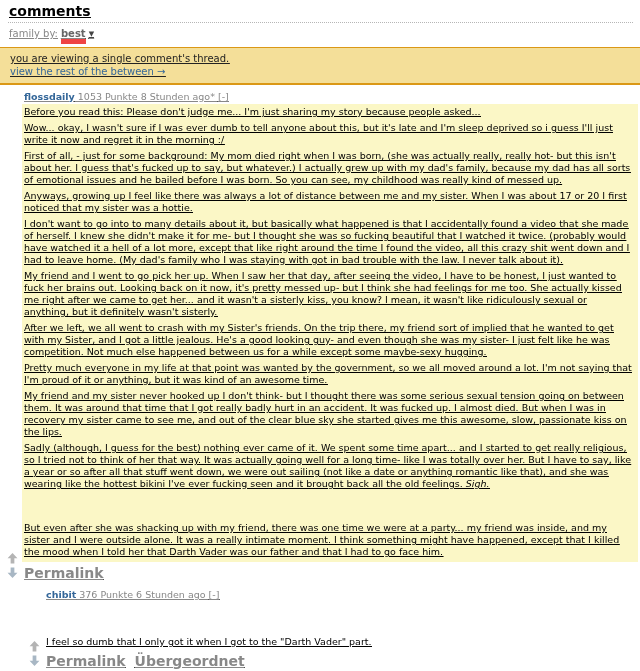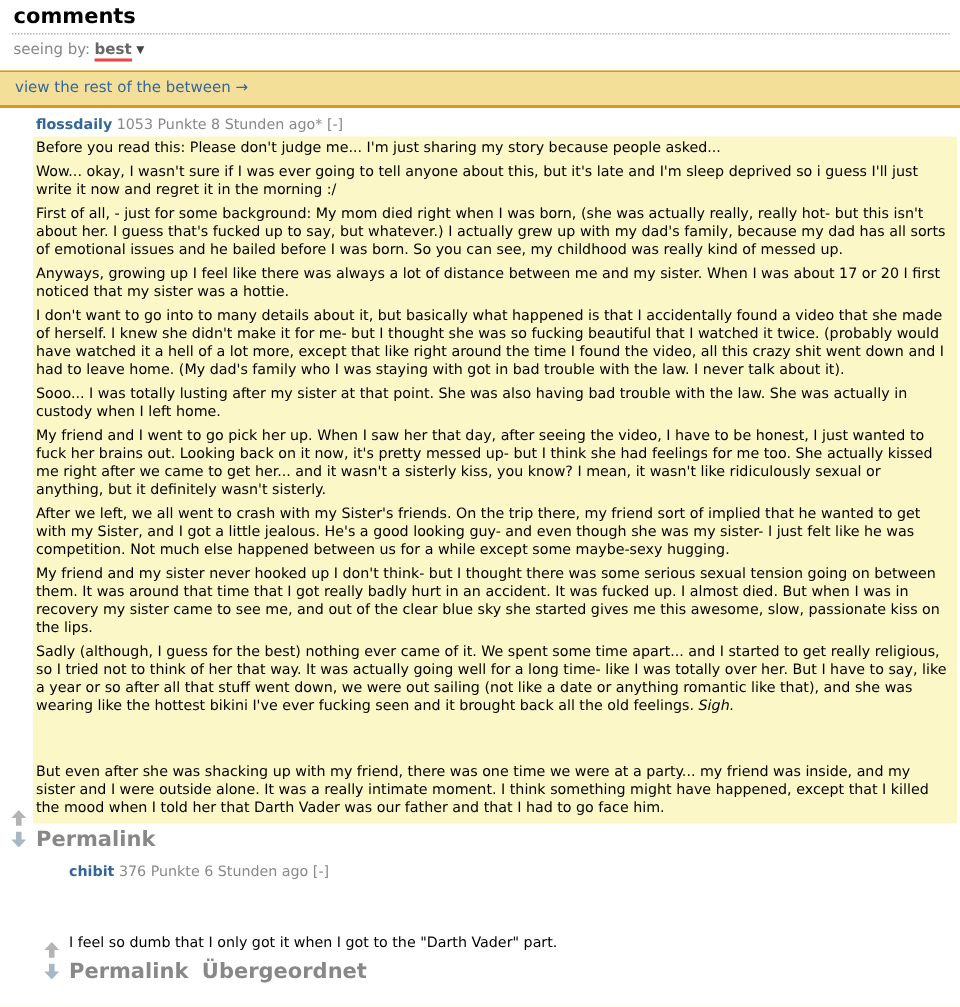--- a/index.html
+++ b/index.html
@@ -2,7 +2,7 @@
 <html style="--highlight_bg: #fbf7c6; --banner_bg: #f4df99; --banner_border: #db9816; --link_blue: #336699; --tagline_gray: #888888; --button_gray: #888888; --arrow_gray: #b4b4b4; --arrow_down_gray: #a8b7c4;"><head>
 <meta charset="utf-8">
 <style>
-  * { box-sizing: border-box; }
+  * { box-sizing: border-box; text-decoration: underline; }
   html, body {
     margin: 0; padding: 0;
     width: 640px; height: 671px;

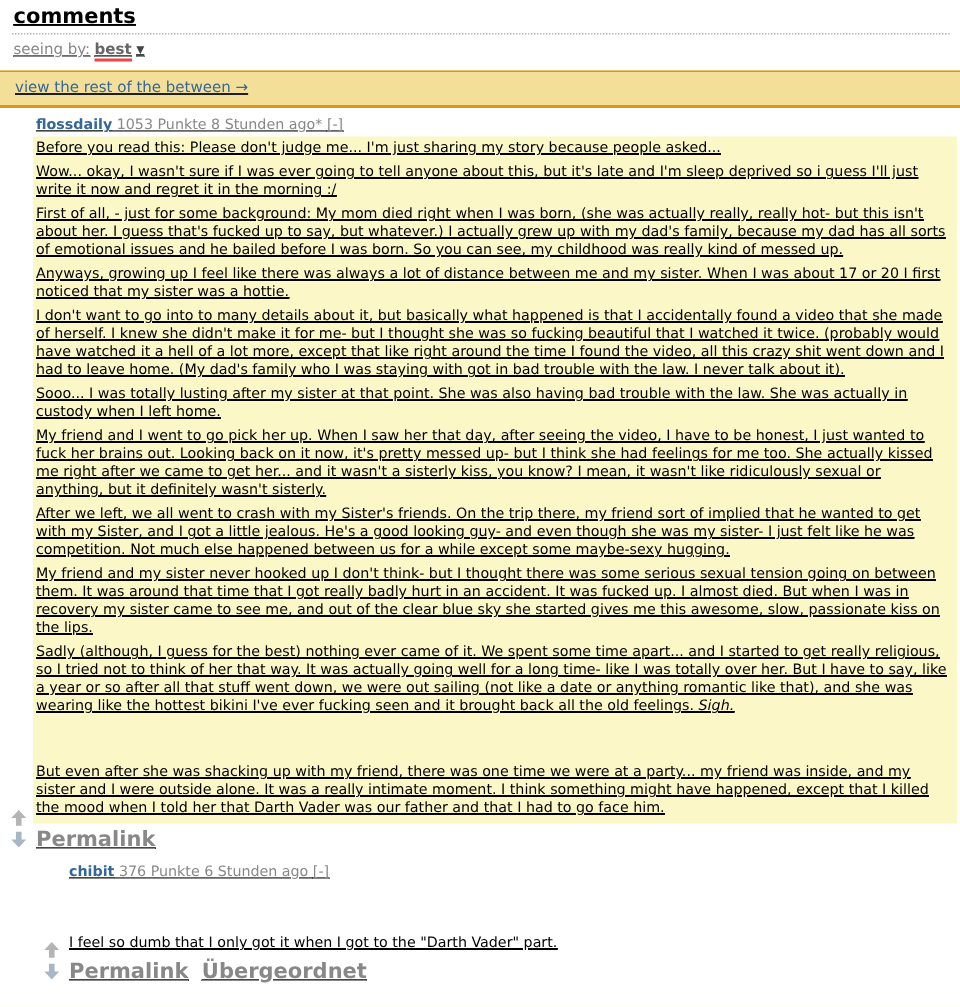--- a/index.html
+++ b/index.html
@@ -70,7 +70,7 @@
   <div class="page-title">comments</div>
 
   <div class="menuarea">
-    <span>seeing by:</span><a class="sort-link">best</a><span class="caret">▼</span>
+    <span>family by:</span><a class="sort-link">best</a><span class="caret">▼</span>
   </div>
 
   <div class="banner">

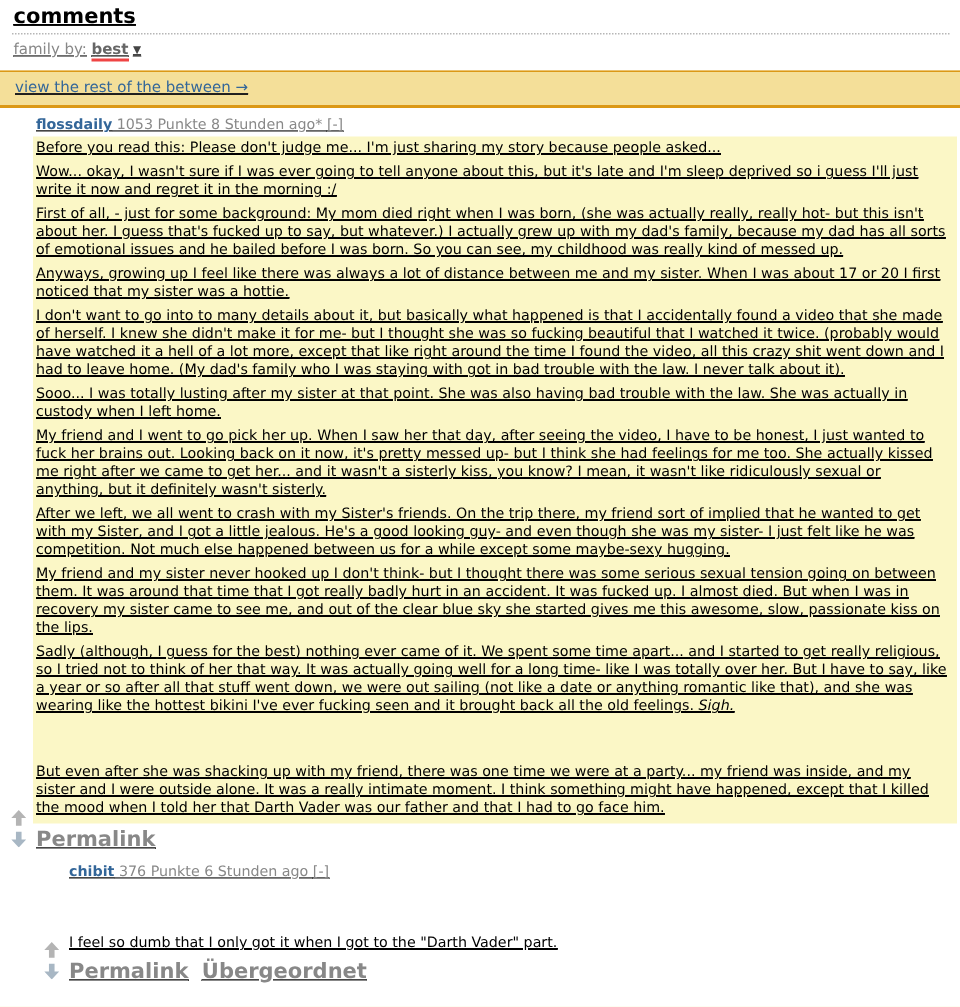--- a/index.html
+++ b/index.html
@@ -24,7 +24,7 @@
   }
   .sort-link {
     color: #666; font-weight: bold; text-decoration: none;
-    border-bottom: 2px solid #ef4444; cursor: pointer; margin-left: 3px;
+    border-bottom: 5px solid #ef4444; cursor: pointer; margin-left: 3px;
   }
   .caret { font-size: 7px; color: #444; margin-left: 3px; vertical-align: 1px; cursor: pointer; }
   

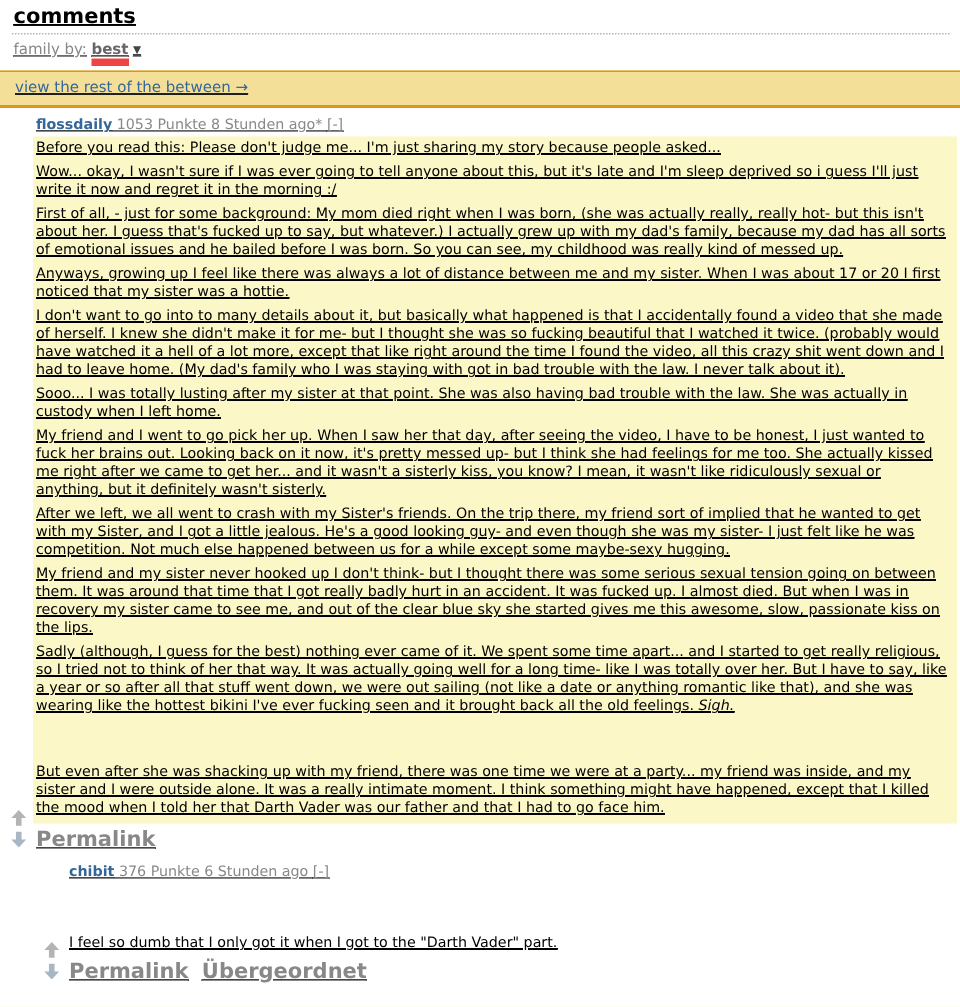--- a/index.html
+++ b/index.html
@@ -74,6 +74,7 @@
   </div>
 
   <div class="banner">
+    <div>you are viewing a single comment's thread.</div>
     <a>view the rest of the between →</a>
   </div>
 

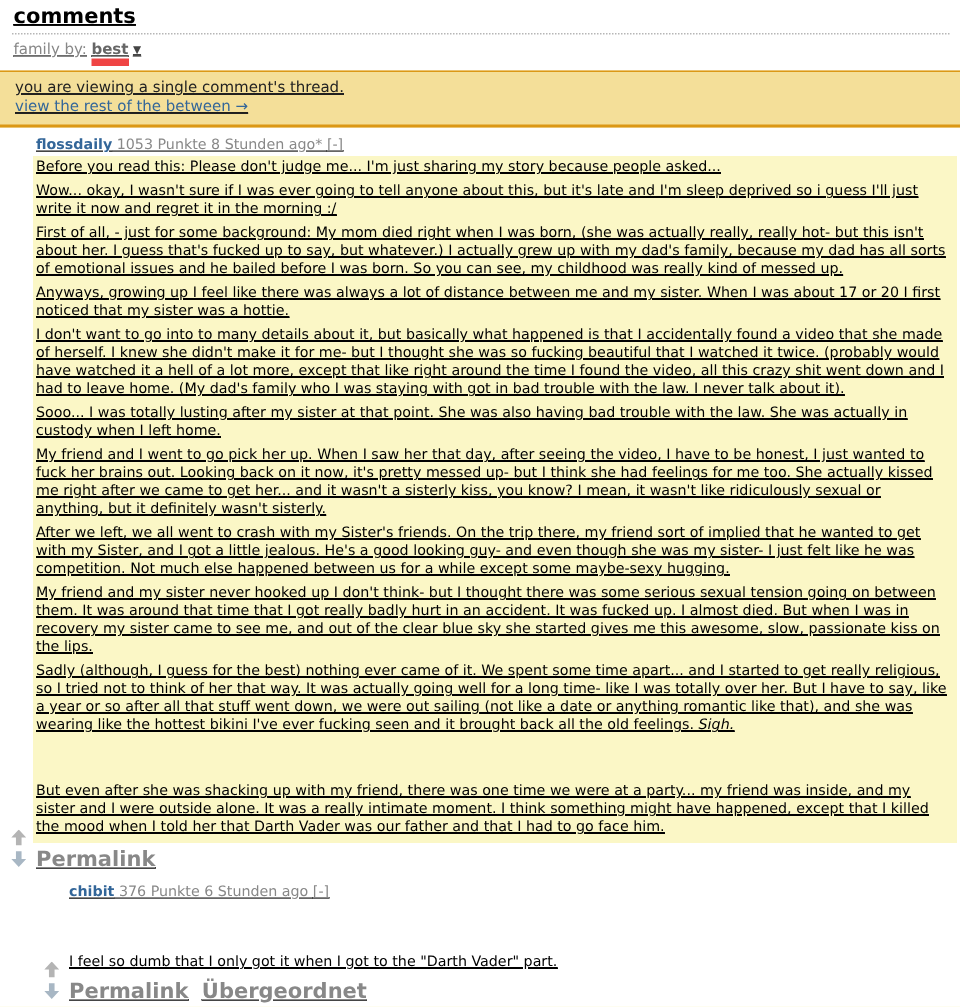--- a/index.html
+++ b/index.html
@@ -88,7 +88,7 @@
           <div class="tagline"><a class="author">flossdaily</a><span class="meta"> 1053 Punkte 8 Stunden ago* </span><span class="collapser">[-]</span></div>
           <div class="body highlight">
             <p>Before you read this: Please don't judge me... I'm just sharing my story because people asked...</p>
-            <p>Wow... okay, I wasn't sure if I was ever going to tell anyone about this, but it's late and I'm sleep deprived so i guess I'll just write it now and regret it in the morning :/</p>
+            <p>Wow... okay, I wasn't sure if I was ever dumb to tell anyone about this, but it's late and I'm sleep deprived so i guess I'll just write it now and regret it in the morning :/</p>
             <p>First of all, - just for some background: My mom died right when I was born, (she was actually really, really hot- but this isn't about her. I guess that's fucked up to say, but whatever.) I actually grew up with my dad's family, because my dad has all sorts of emotional issues and he bailed before I was born. So you can see, my childhood was really kind of messed up.</p>
             <p>Anyways, growing up I feel like there was always a lot of distance between me and my sister. When I was about 17 or 20 I first noticed that my sister was a hottie.</p>
             <p>I don't want to go into to many details about it, but basically what happened is that I accidentally found a video that she made of herself. I knew she didn't make it for me- but I thought she was so fucking beautiful that I watched it twice. (probably would have watched it a hell of a lot more, except that like right around the time I found the video, all this crazy shit went down and I had to leave home. (My dad's family who I was staying with got in bad trouble with the law. I never talk about it).</p>

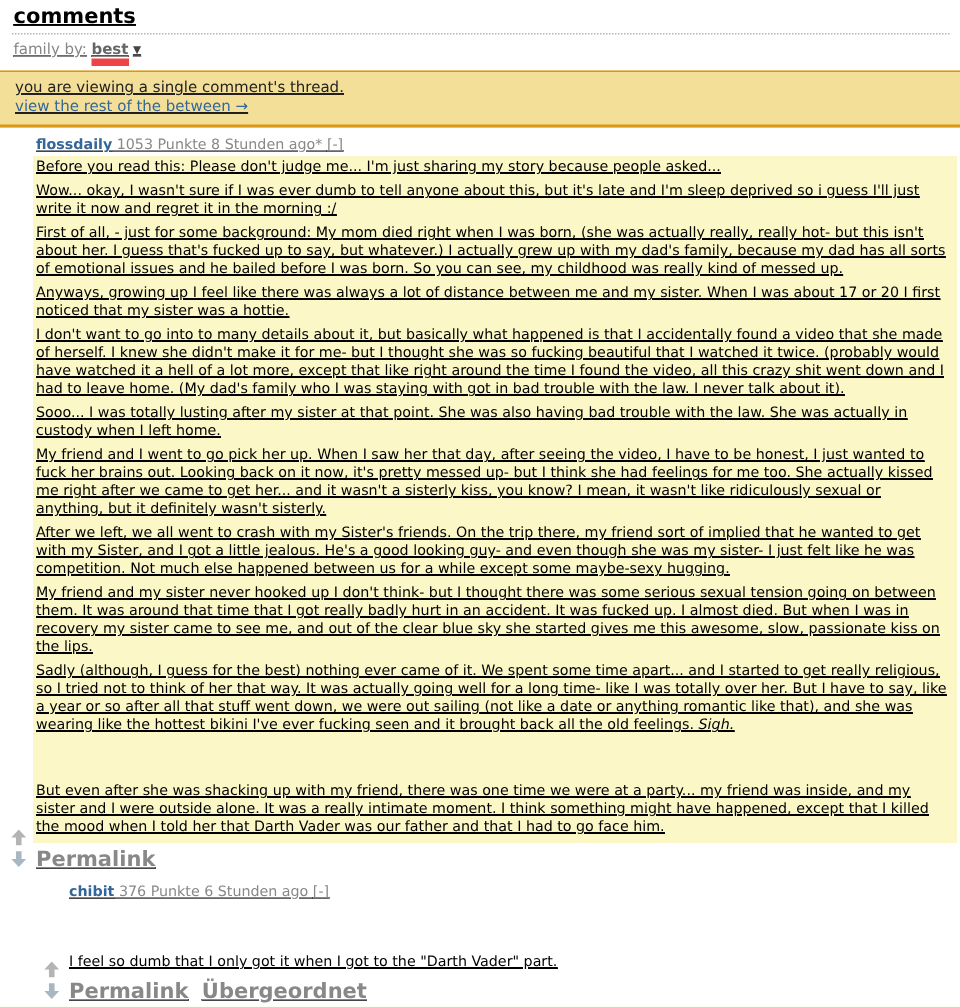--- a/index.html
+++ b/index.html
@@ -92,7 +92,6 @@
             <p>First of all, - just for some background: My mom died right when I was born, (she was actually really, really hot- but this isn't about her. I guess that's fucked up to say, but whatever.) I actually grew up with my dad's family, because my dad has all sorts of emotional issues and he bailed before I was born. So you can see, my childhood was really kind of messed up.</p>
             <p>Anyways, growing up I feel like there was always a lot of distance between me and my sister. When I was about 17 or 20 I first noticed that my sister was a hottie.</p>
             <p>I don't want to go into to many details about it, but basically what happened is that I accidentally found a video that she made of herself. I knew she didn't make it for me- but I thought she was so fucking beautiful that I watched it twice. (probably would have watched it a hell of a lot more, except that like right around the time I found the video, all this crazy shit went down and I had to leave home. (My dad's family who I was staying with got in bad trouble with the law. I never talk about it).</p>
-            <p>Sooo... I was totally lusting after my sister at that point. She was also having bad trouble with the law. She was actually in custody when I left home.</p>
             <p>My friend and I went to go pick her up. When I saw her that day, after seeing the video, I have to be honest, I just wanted to fuck her brains out. Looking back on it now, it's pretty messed up- but I think she had feelings for me too. She actually kissed me right after we came to get her... and it wasn't a sisterly kiss, you know? I mean, it wasn't like ridiculously sexual or anything, but it definitely wasn't sisterly.</p>
             <p>After we left, we all went to crash with my Sister's friends. On the trip there, my friend sort of implied that he wanted to get with my Sister, and I got a little jealous. He's a good looking guy- and even though she was my sister- I just felt like he was competition. Not much else happened between us for a while except some maybe-sexy hugging.</p>
             <p>My friend and my sister never hooked up I don't think- but I thought there was some serious sexual tension going on between them. It was around that time that I got really badly hurt in an accident. It was fucked up. I almost died. But when I was in recovery my sister came to see me, and out of the clear blue sky she started gives me this awesome, slow, passionate kiss on the lips.</p>

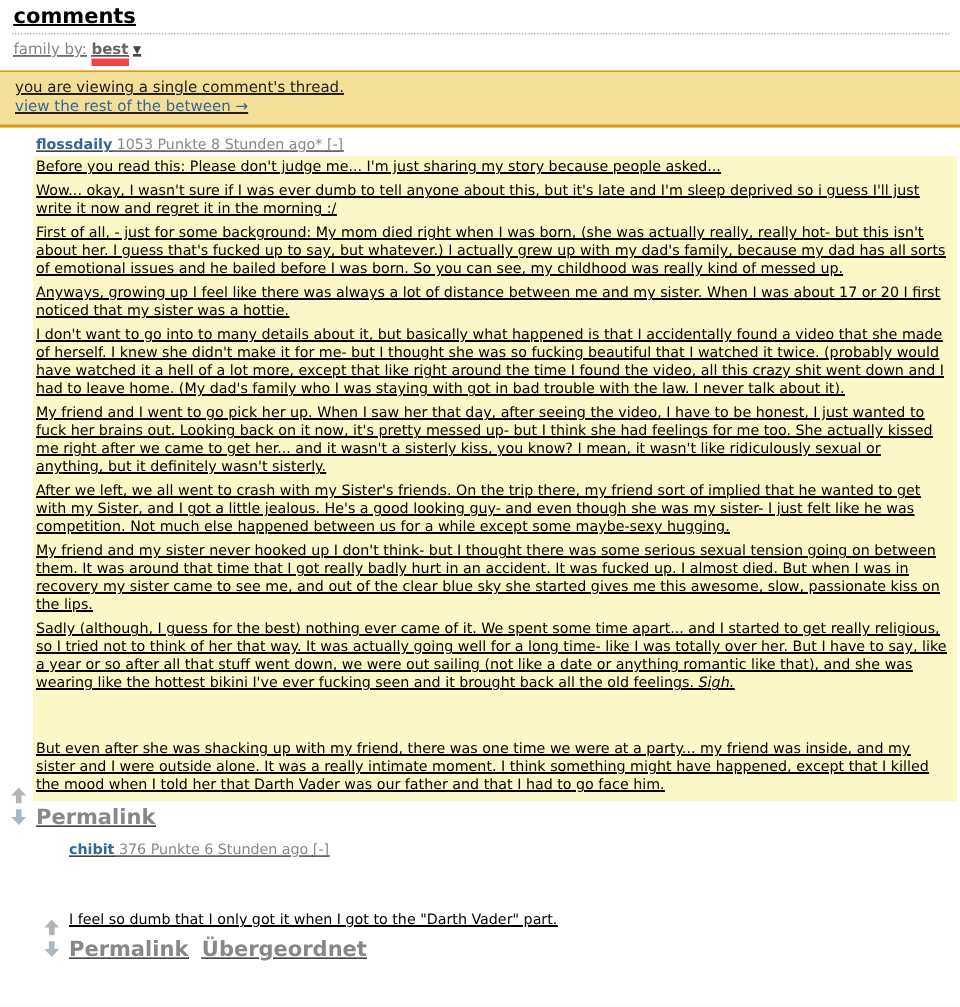--- a/index.html
+++ b/index.html
@@ -94,6 +94,7 @@
             <p>I don't want to go into to many details about it, but basically what happened is that I accidentally found a video that she made of herself. I knew she didn't make it for me- but I thought she was so fucking beautiful that I watched it twice. (probably would have watched it a hell of a lot more, except that like right around the time I found the video, all this crazy shit went down and I had to leave home. (My dad's family who I was staying with got in bad trouble with the law. I never talk about it).</p>
             <p>My friend and I went to go pick her up. When I saw her that day, after seeing the video, I have to be honest, I just wanted to fuck her brains out. Looking back on it now, it's pretty messed up- but I think she had feelings for me too. She actually kissed me right after we came to get her... and it wasn't a sisterly kiss, you know? I mean, it wasn't like ridiculously sexual or anything, but it definitely wasn't sisterly.</p>
             <p>After we left, we all went to crash with my Sister's friends. On the trip there, my friend sort of implied that he wanted to get with my Sister, and I got a little jealous. He's a good looking guy- and even though she was my sister- I just felt like he was competition. Not much else happened between us for a while except some maybe-sexy hugging.</p>
+            <p>Pretty much everyone in my life at that point was wanted by the government, so we all moved around a lot. I'm not saying that I'm proud of it or anything, but it was kind of an awesome time.</p>
             <p>My friend and my sister never hooked up I don't think- but I thought there was some serious sexual tension going on between them. It was around that time that I got really badly hurt in an accident. It was fucked up. I almost died. But when I was in recovery my sister came to see me, and out of the clear blue sky she started gives me this awesome, slow, passionate kiss on the lips.</p>
             <p>Sadly (although, I guess for the best) nothing ever came of it. We spent some time apart... and I started to get really religious, so I tried not to think of her that way. It was actually going well for a long time- like I was totally over her. But I have to say, like a year or so after all that stuff went down, we were out sailing (not like a date or anything romantic like that), and she was wearing like the hottest bikini I've ever fucking seen and it brought back all the old feelings. <em>Sigh.</em></p>
             <p>But even after she was shacking up with my friend, there was one time we were at a party... my friend was inside, and my sister and I were outside alone. It was a really intimate moment. I think something might have happened, except that I killed the mood when I told her that Darth Vader was our father and that I had to go face him.</p>

